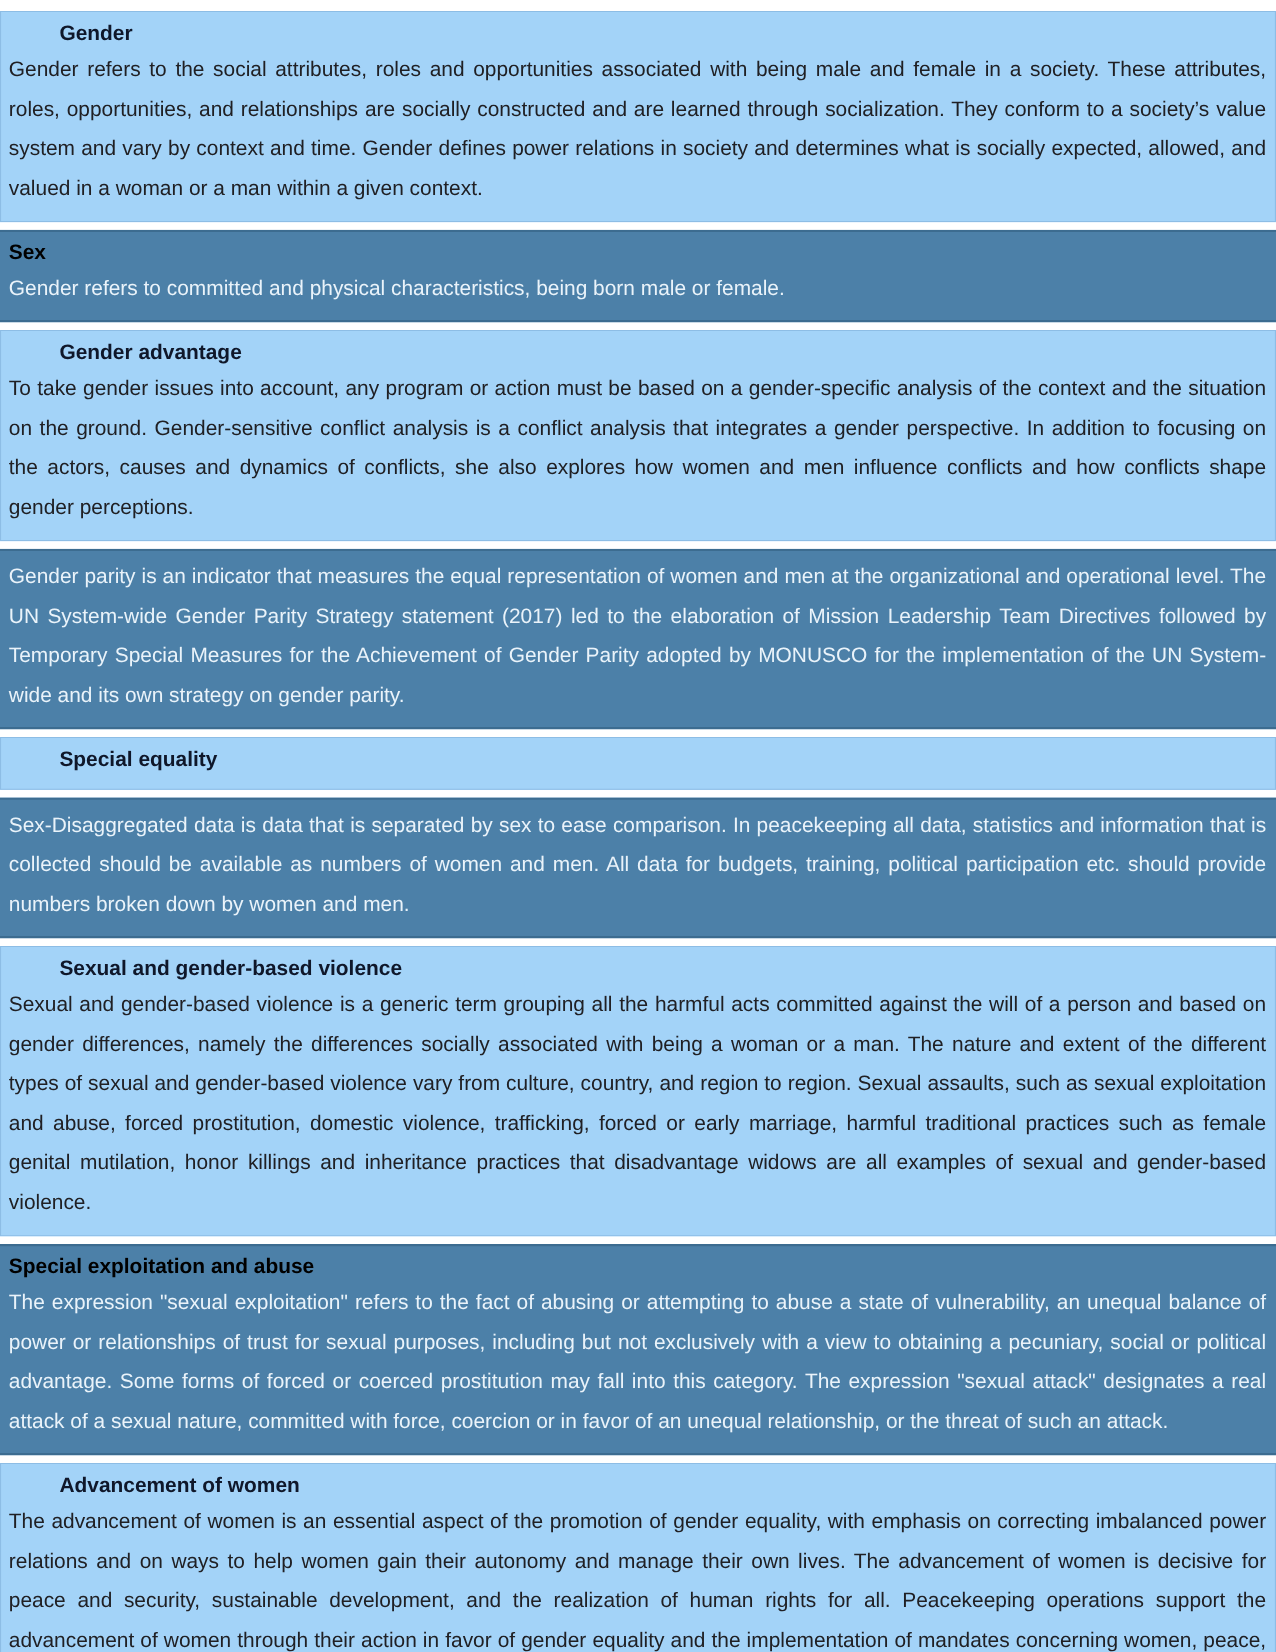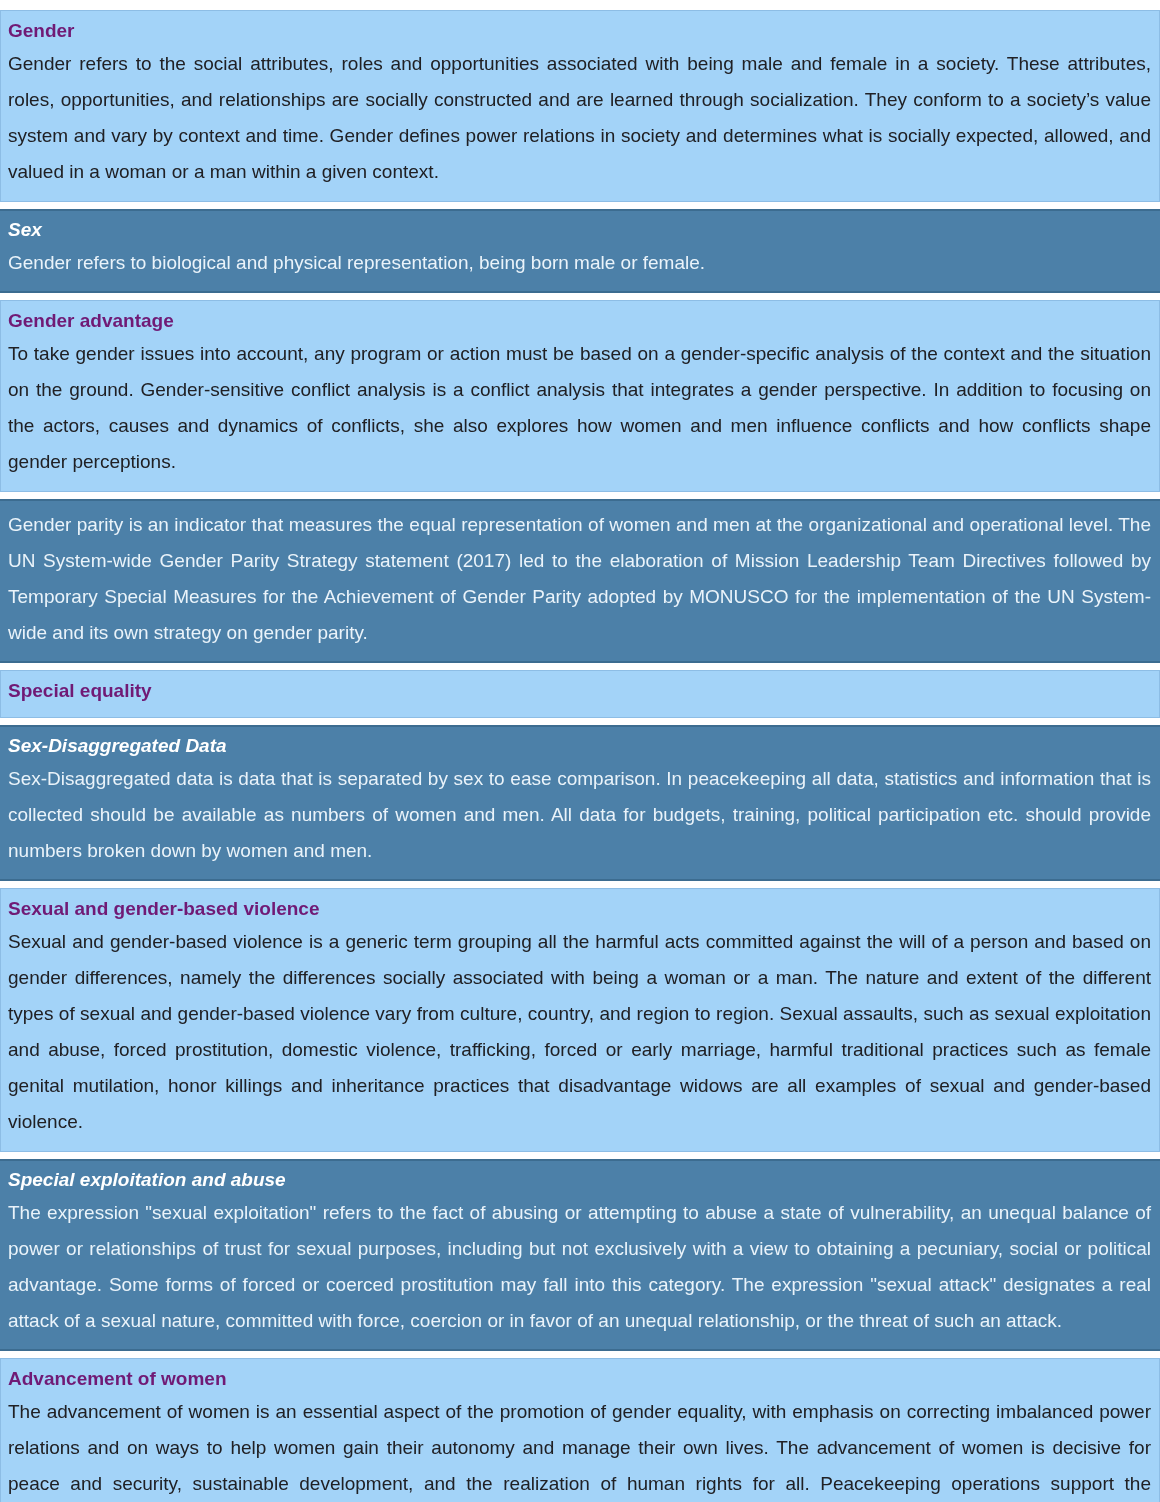--- a/index.html
+++ b/index.html
@@ -35,7 +35,7 @@
     padding: 0;
     text-align: left;
   }
-  .band.light h2 { color: #701a75; }
+  .band.light h2 { color: #0f172a; margin-left: 46px; }
   .band.dark h2 { color: #ffffff; font-style: italic; }
   .band p {
     font-size: 19px;

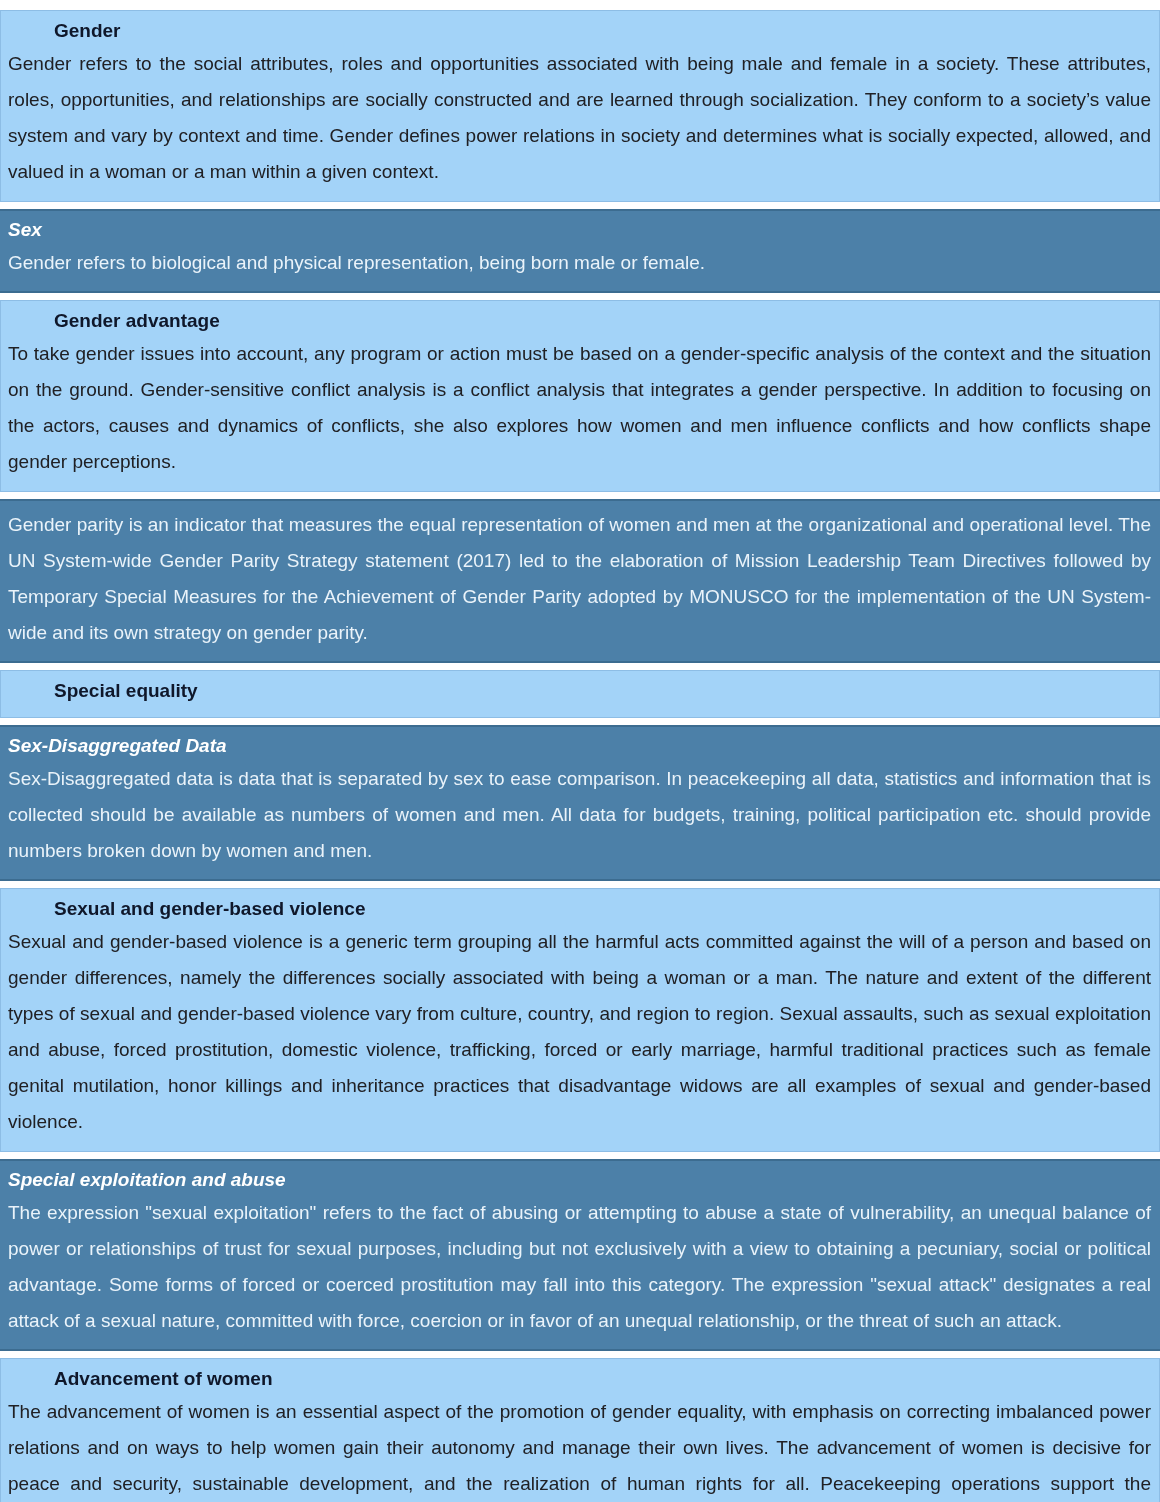--- a/index.html
+++ b/index.html
@@ -36,7 +36,7 @@
     text-align: left;
   }
   .band.light h2 { color: #0f172a; margin-left: 46px; }
-  .band.dark h2 { color: #ffffff; font-style: italic; }
+  .band.dark h2 { color: #000000; }
   .band p {
     font-size: 19px;
     line-height: 36px;

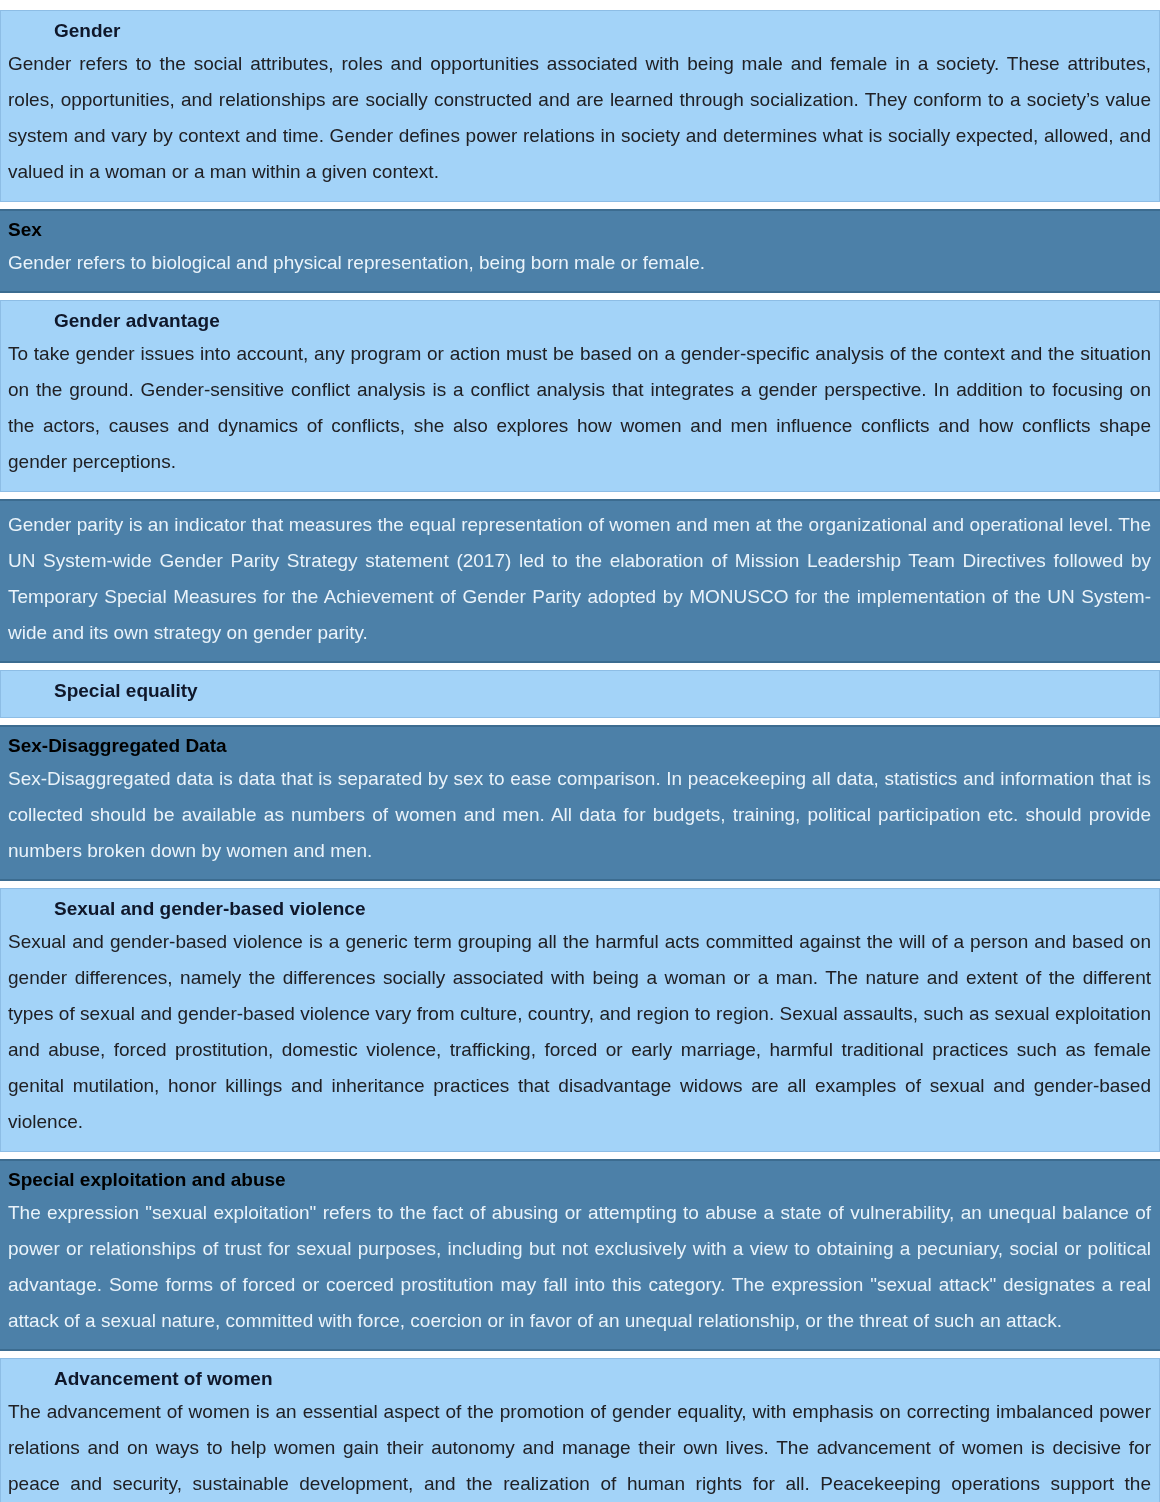--- a/index.html
+++ b/index.html
@@ -65,7 +65,7 @@
 
   <section class="band dark">
     <h2>Sex</h2>
-    <p>Gender refers to biological and physical representation, being born male or female.</p>
+    <p>Gender refers to committed and physical characteristics, being born male or female.</p>
   </section>
 
   <section class="band light">

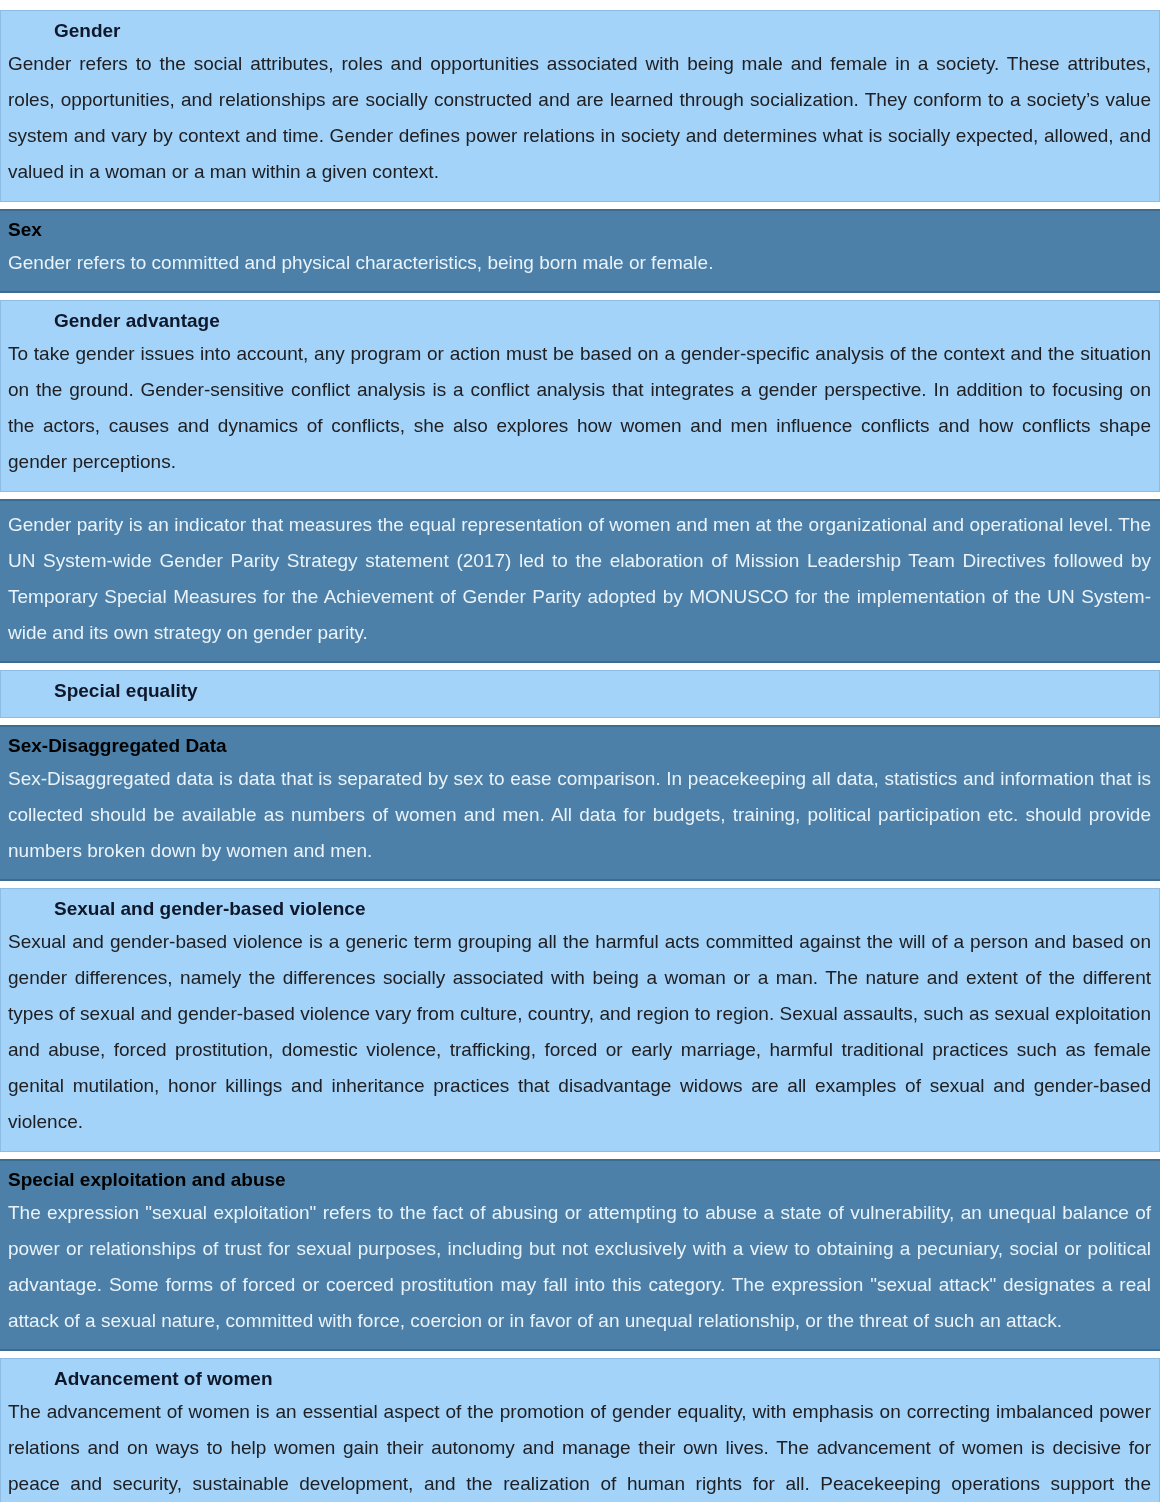--- a/index.html
+++ b/index.html
@@ -82,7 +82,6 @@
   </section>
 
   <section class="band dark">
-    <h2>Sex-Disaggregated Data</h2>
     <p>Sex-Disaggregated data is data that is separated by sex to ease comparison. In peacekeeping all data, statistics and information that is collected should be available as numbers of women and men. All data for budgets, training, political participation etc. should provide numbers broken down by women and men.</p>
   </section>
 

